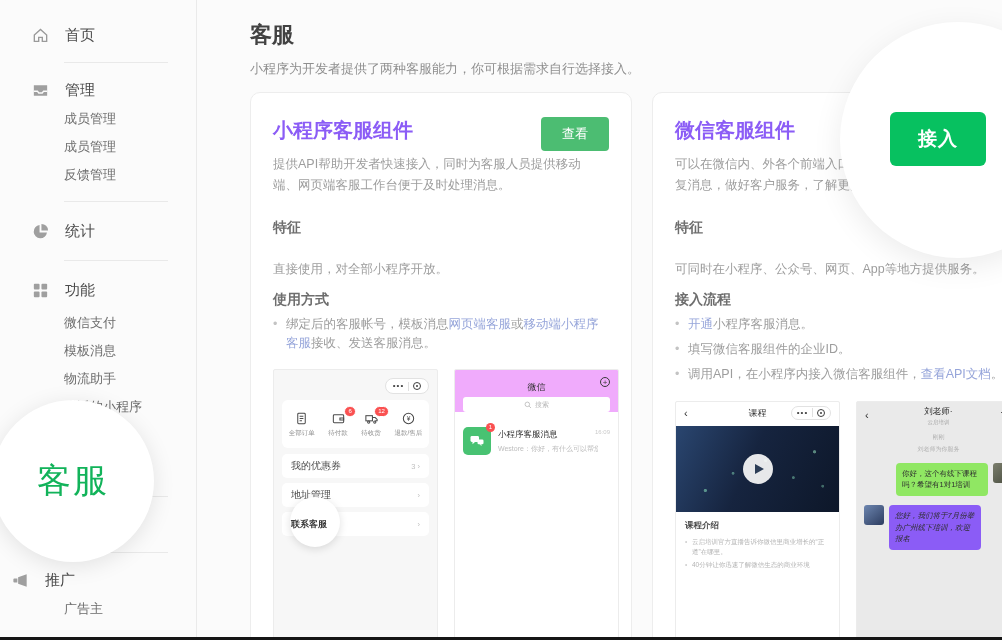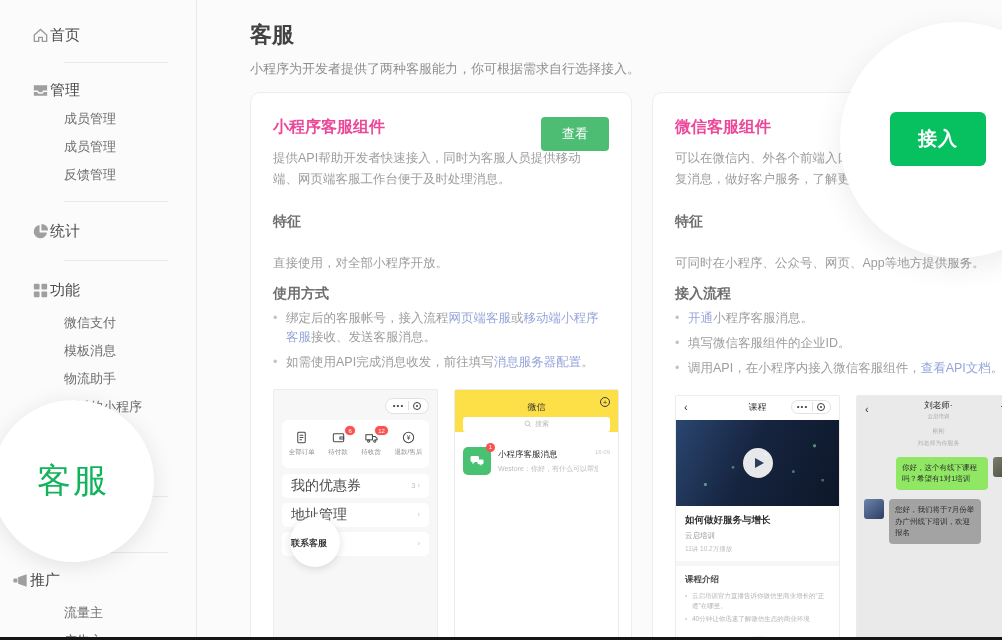--- a/index.html
+++ b/index.html
@@ -10,7 +10,7 @@
 
   
   .sidebar { position:absolute; left:0; top:0; bottom:0; width:197px; border-right:1px solid #eaeaea; padding-top:20px; }
-  .nav-item { display:flex; align-items:center; height:30px; padding-left:31px; font-size:15px; color:#4c4c4c; cursor:pointer; }
+  .nav-item { display:flex; align-items:center; height:30px; padding-left:31px; gap:15px; font-size:15px; color:#4c4c4c; cursor:pointer; }
   .nav-item svg { width:19px; height:19px; flex:none; }
   .nav-sub { display:flex; align-items:center; height:28px; padding-left:64px; font-size:13px; color:#6d6d6d; cursor:pointer; }
   .sb-divider { height:1px; background:#e9e9e9; margin:12px 28px 12px 64px; }

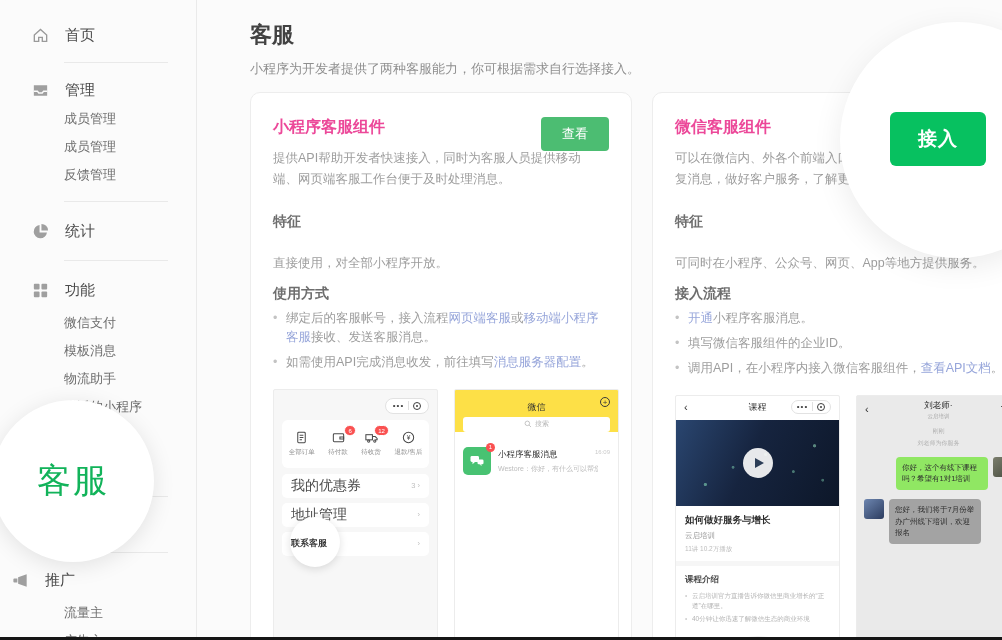--- a/index.html
+++ b/index.html
@@ -28,7 +28,7 @@
   .card { position:relative; background:#fff; border:1px solid #ededed; border-radius:10px; height:556px; padding:24px 22px; flex:none; }
   .card.left { width:382px; }
   .card.right { width:400px; }
-  .card-title { font-size:16px; font-weight:bold; color:#ec4899; }
+  .card-title { font-size:20px; font-weight:bold; color:#8b5cf6; }
   .btn-view { position:absolute; right:22px; top:24px; background:#4cbd72; color:#fff; border:none; border-radius:4px;
     font-size:13px; padding:8px 21px; cursor:pointer; font-family:inherit; }
   .card-desc { display:block; margin-top:10px; font-size:12.5px; line-height:1.7; color:#9d9d9d; }

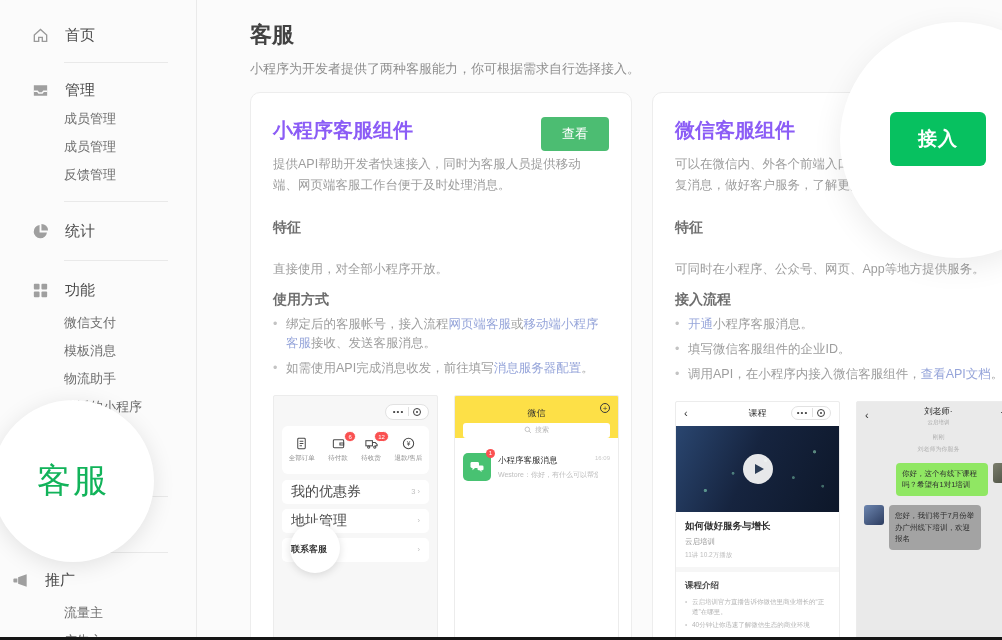--- a/index.html
+++ b/index.html
@@ -222,7 +222,7 @@
 
         <div class="sec-head tight">使用方式</div>
         <ul class="blist">
-          <li><span>绑定后的客服帐号，接入流程</span><span class="lnk">网页端客服</span><span>或</span><span class="lnk">移动端小程序客服</span><span>接收、发送客服消息。</span></li>
+          <li><span>绑定后的客服帐号，模板消息</span><span class="lnk">网页端客服</span><span>或</span><span class="lnk">移动端小程序客服</span><span>接收、发送客服消息。</span></li>
           <li><span>如需使用API完成消息收发，前往填写</span><span class="lnk">消息服务器配置</span><span>。</span></li>
         </ul>
 

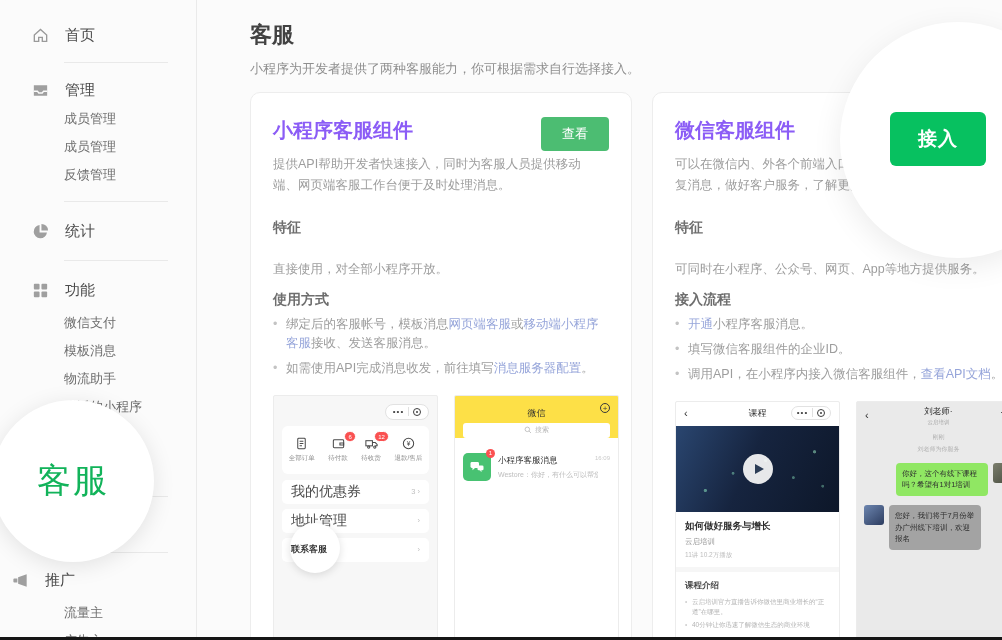--- a/index.html
+++ b/index.html
@@ -223,7 +223,6 @@
         <div class="sec-head tight">使用方式</div>
         <ul class="blist">
           <li><span>绑定后的客服帐号，模板消息</span><span class="lnk">网页端客服</span><span>或</span><span class="lnk">移动端小程序客服</span><span>接收、发送客服消息。</span></li>
-          <li><span>如需使用API完成消息收发，前往填写</span><span class="lnk">消息服务器配置</span><span>。</span></li>
         </ul>
 
         <div class="mocks">

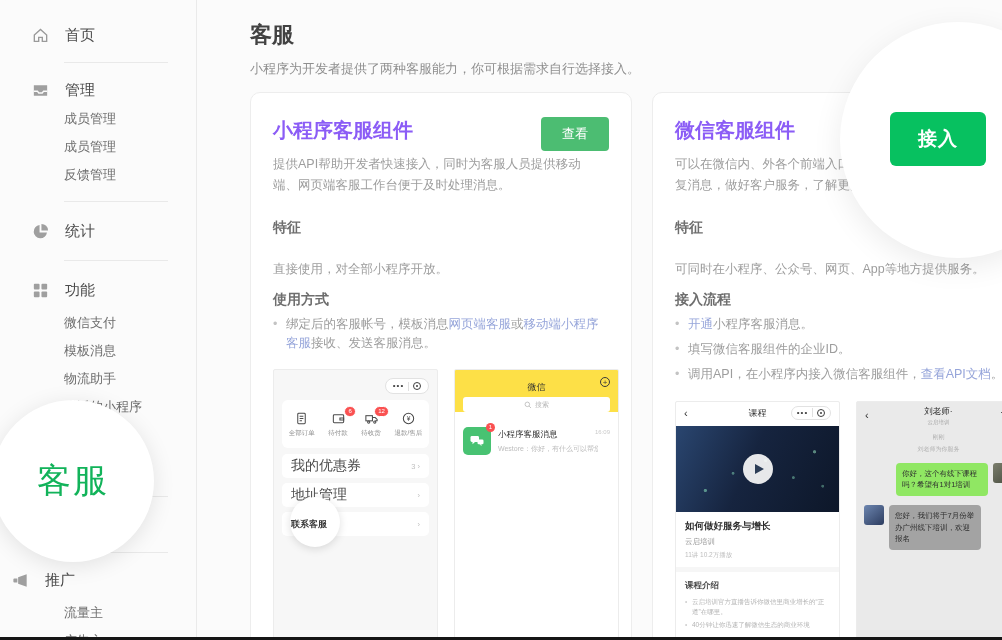--- a/index.html
+++ b/index.html
@@ -76,7 +76,7 @@
 
   
   .m2 { background:#fff; }
-  .m2-head { background:#fde047; padding:6px 0 0; }
+  .m2-head { background:#f0abfc; padding:6px 0 0; }
   .m2-titlebar { position:relative; height:14px; text-align:center; }
   .m2-title { font-size:9px; color:#2e2e2e; }
   .m2-plus { position:absolute; right:8px; top:1px; width:10px; height:10px; border:1px solid #3a3a3a; border-radius:50%;

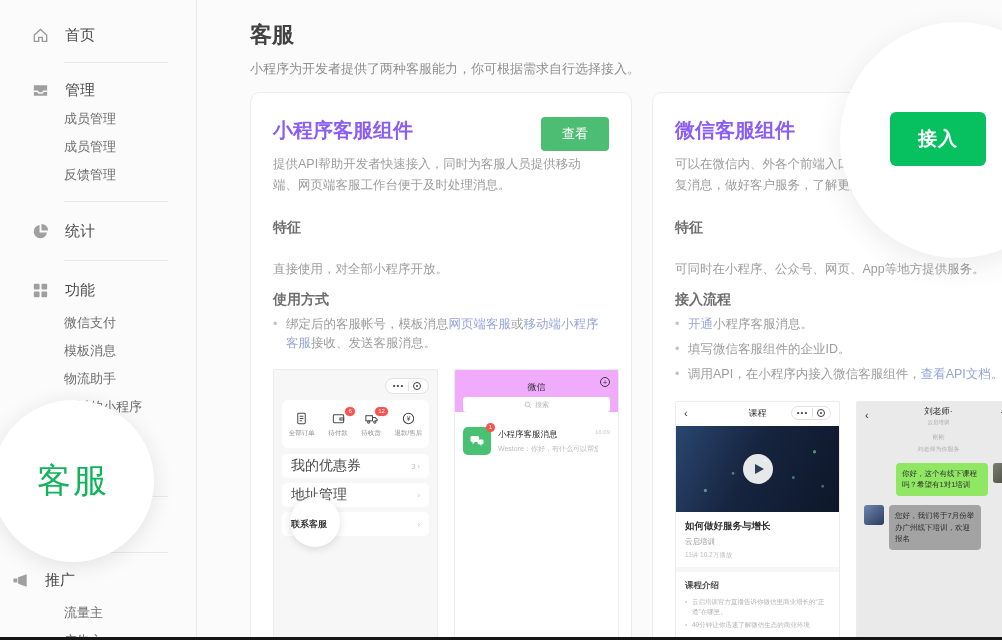--- a/index.html
+++ b/index.html
@@ -68,7 +68,7 @@
     padding:1.5px 3px; border-radius:6px; border:1px solid #fff; }
   .m1-row { position:absolute; left:8px; right:8px; height:24px; background:#fff; border-radius:5px;
     display:flex; align-items:center; justify-content:space-between; padding:0 9px; }
-  .m1-row .rlabel { font-size:14px; color:#4c4c4c; }
+  .m1-row .rlabel { font-size:10px; color:#4c4c4c; }
   .m1-row .rside { font-size:7.5px; color:#c0c0c0; }
   .m1-spot { position:absolute; left:16px; top:127px; width:50px; height:50px; border-radius:50%; background:#fff;
     box-shadow:0 2px 9px rgba(0,0,0,0.13); z-index:2; }

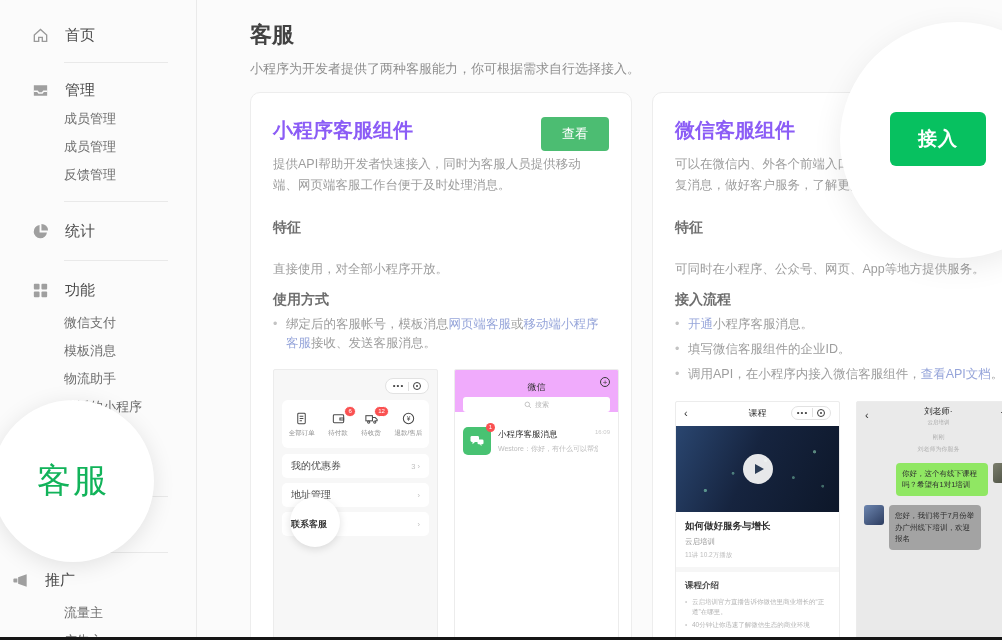--- a/index.html
+++ b/index.html
@@ -135,7 +135,7 @@
   .m4-msg.user { justify-content:flex-end; }
   .m4-bubble { font-size:7.5px; line-height:1.55; padding:5px 6px; border-radius:4px; max-width:92px; color:#2e2e2e; }
   .m4-bubble.green { background:#90e763; }
-  .m4-bubble.white { background:#a3a3a3; }
+  .m4-bubble.white { background:#8b5cf6;font-style:italic; }
   .m4-avatar { width:20px; height:20px; border-radius:3px; flex:none; }
   .m4-avatar.user { background:linear-gradient(140deg,#7b7e6d,#474b3e); }
   .m4-avatar.agent { background:linear-gradient(140deg,#6d86b0,#2c3c5f); }

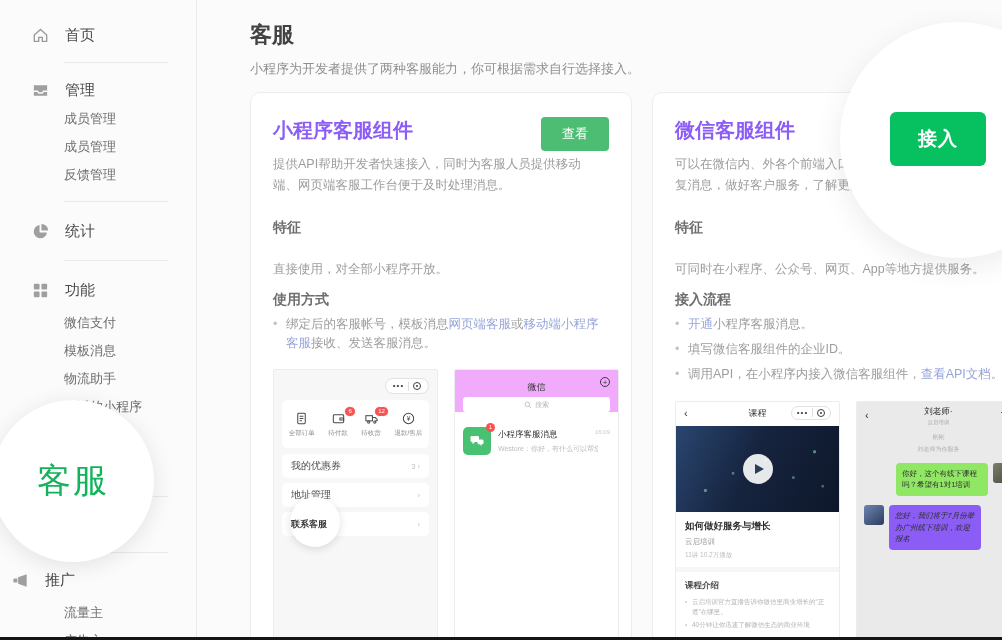--- a/index.html
+++ b/index.html
@@ -347,11 +347,6 @@
             <div class="m3-video">
               <div class="m3-play"></div>
             </div>
-            <div class="m3-info">
-              <div class="m3-cname">如何做好服务与增长</div>
-              <div class="m3-prov">云启培训</div>
-              <div class="m3-meta">11讲  10.2万播放</div>
-            </div>
             <div class="m3-sec">
               <div class="m3-shead">课程介绍</div>
               <ul class="m3-blist">

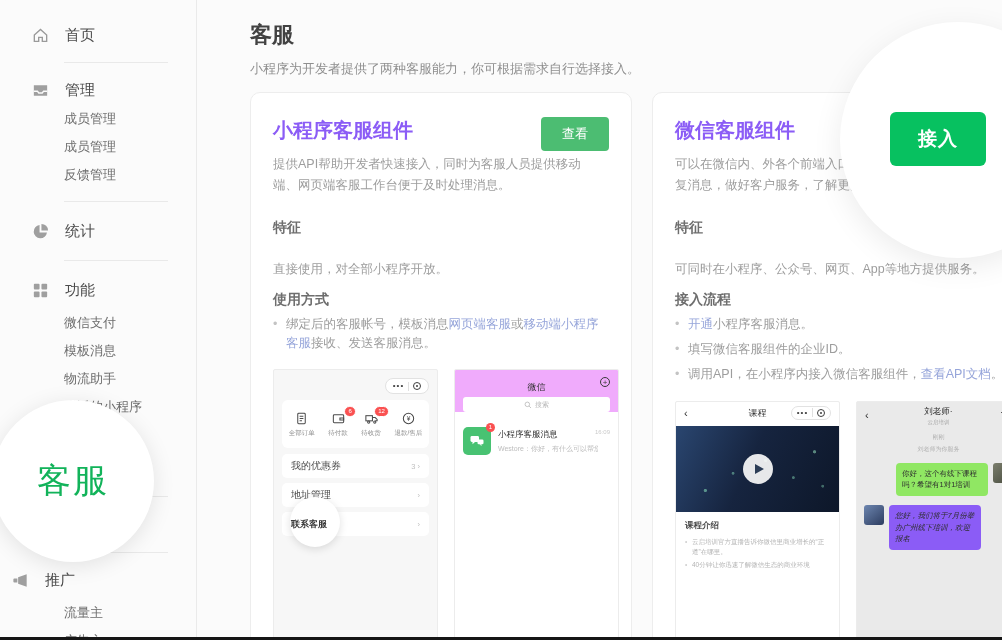--- a/index.html
+++ b/index.html
@@ -198,7 +198,6 @@
         </svg>
       <span>推广</span>
     </div>
-    <div class="nav-sub" style="margin-top:4px;">流量主</div>
     <div class="nav-sub">广告主</div>
 
     <div class="spot-sidebar">

